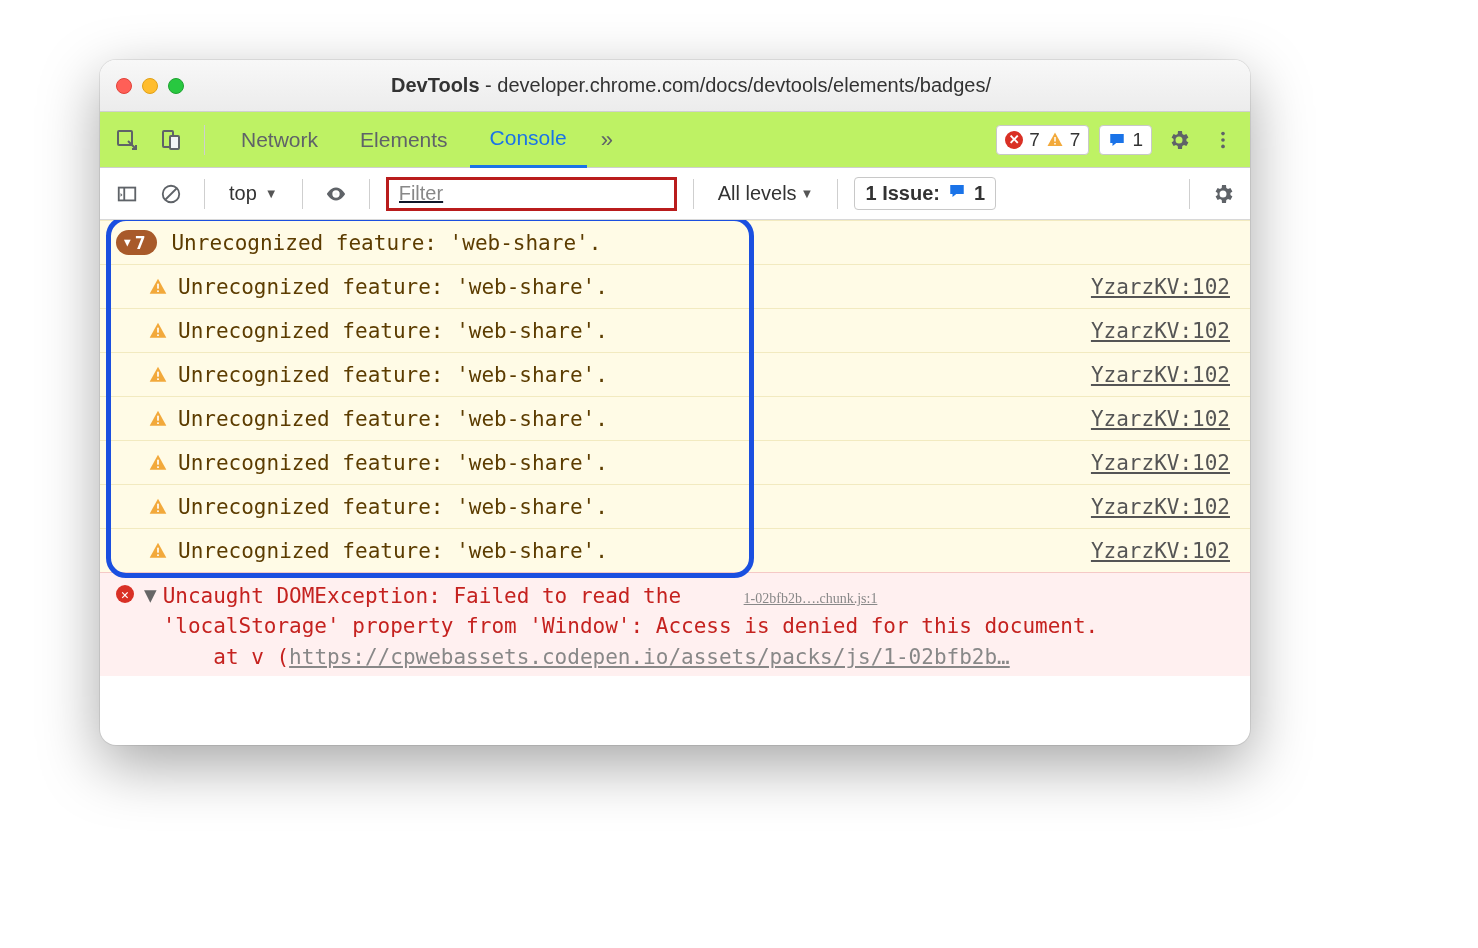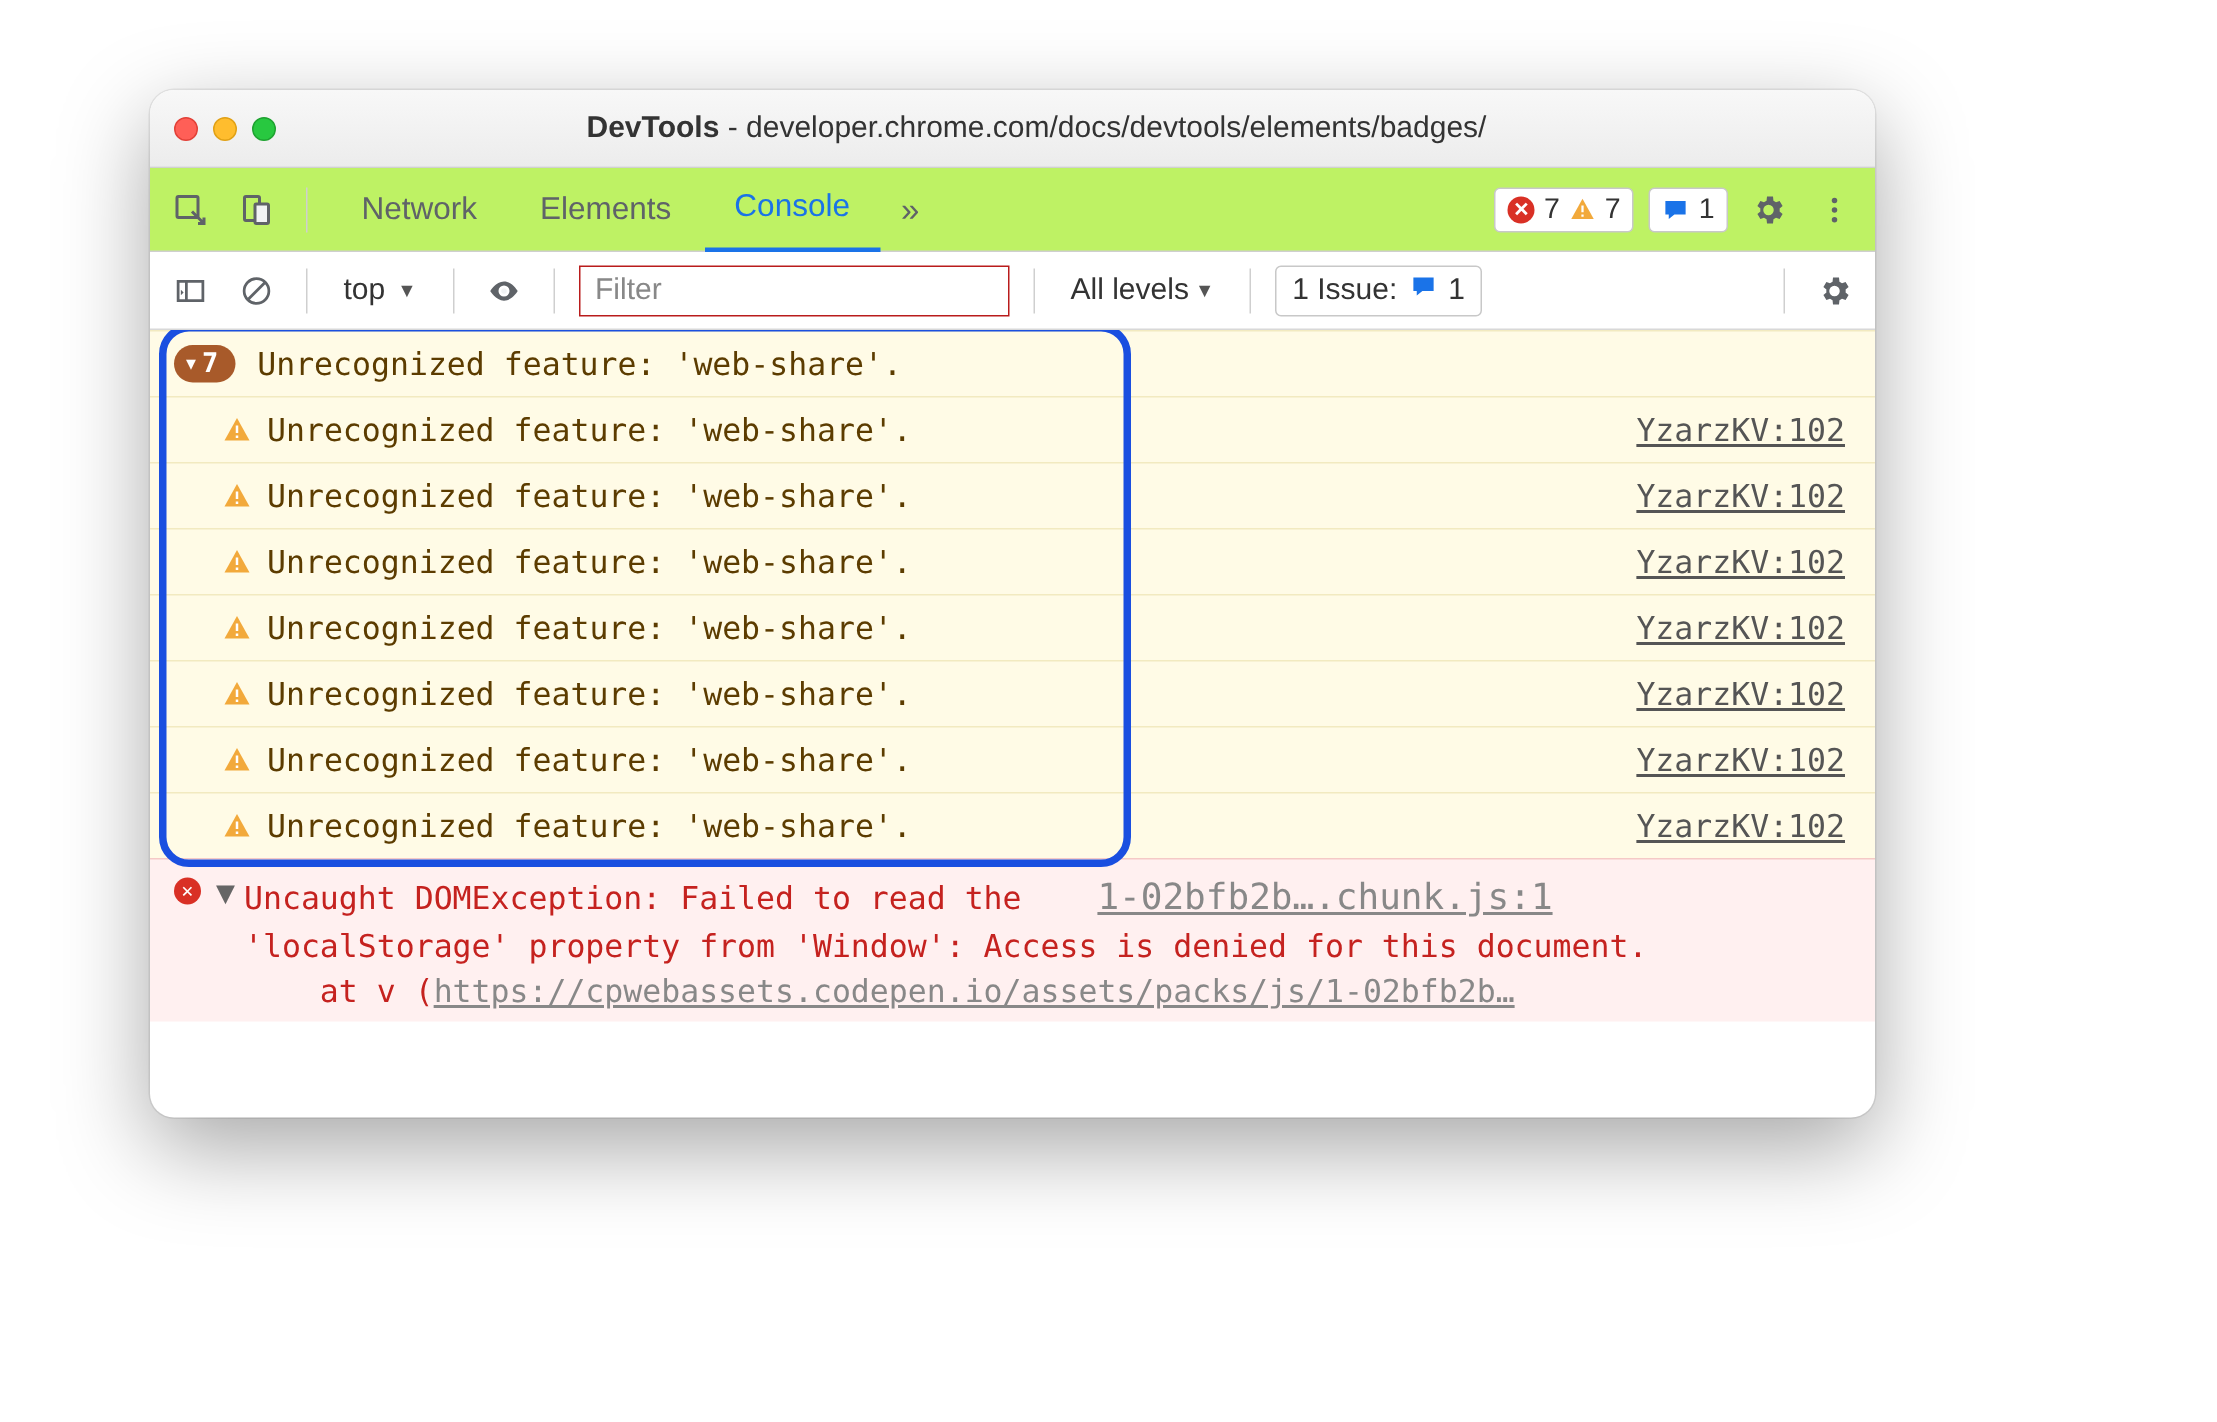--- a/index.html
+++ b/index.html
@@ -103,11 +103,12 @@
   .filter-input{
     flex:0 0 280px;
     height:34px;
-    border:1px solid #b91c1c;
+    border:3px solid #b91c1c;
     font-size:20px;
     padding:0 10px;
-    color:#4d7c0f;
+    color:#0f172a;
     background:#fff;
+    text-decoration:underline;
   }
   .filter-input::placeholder{color:#888;}
   .levels{

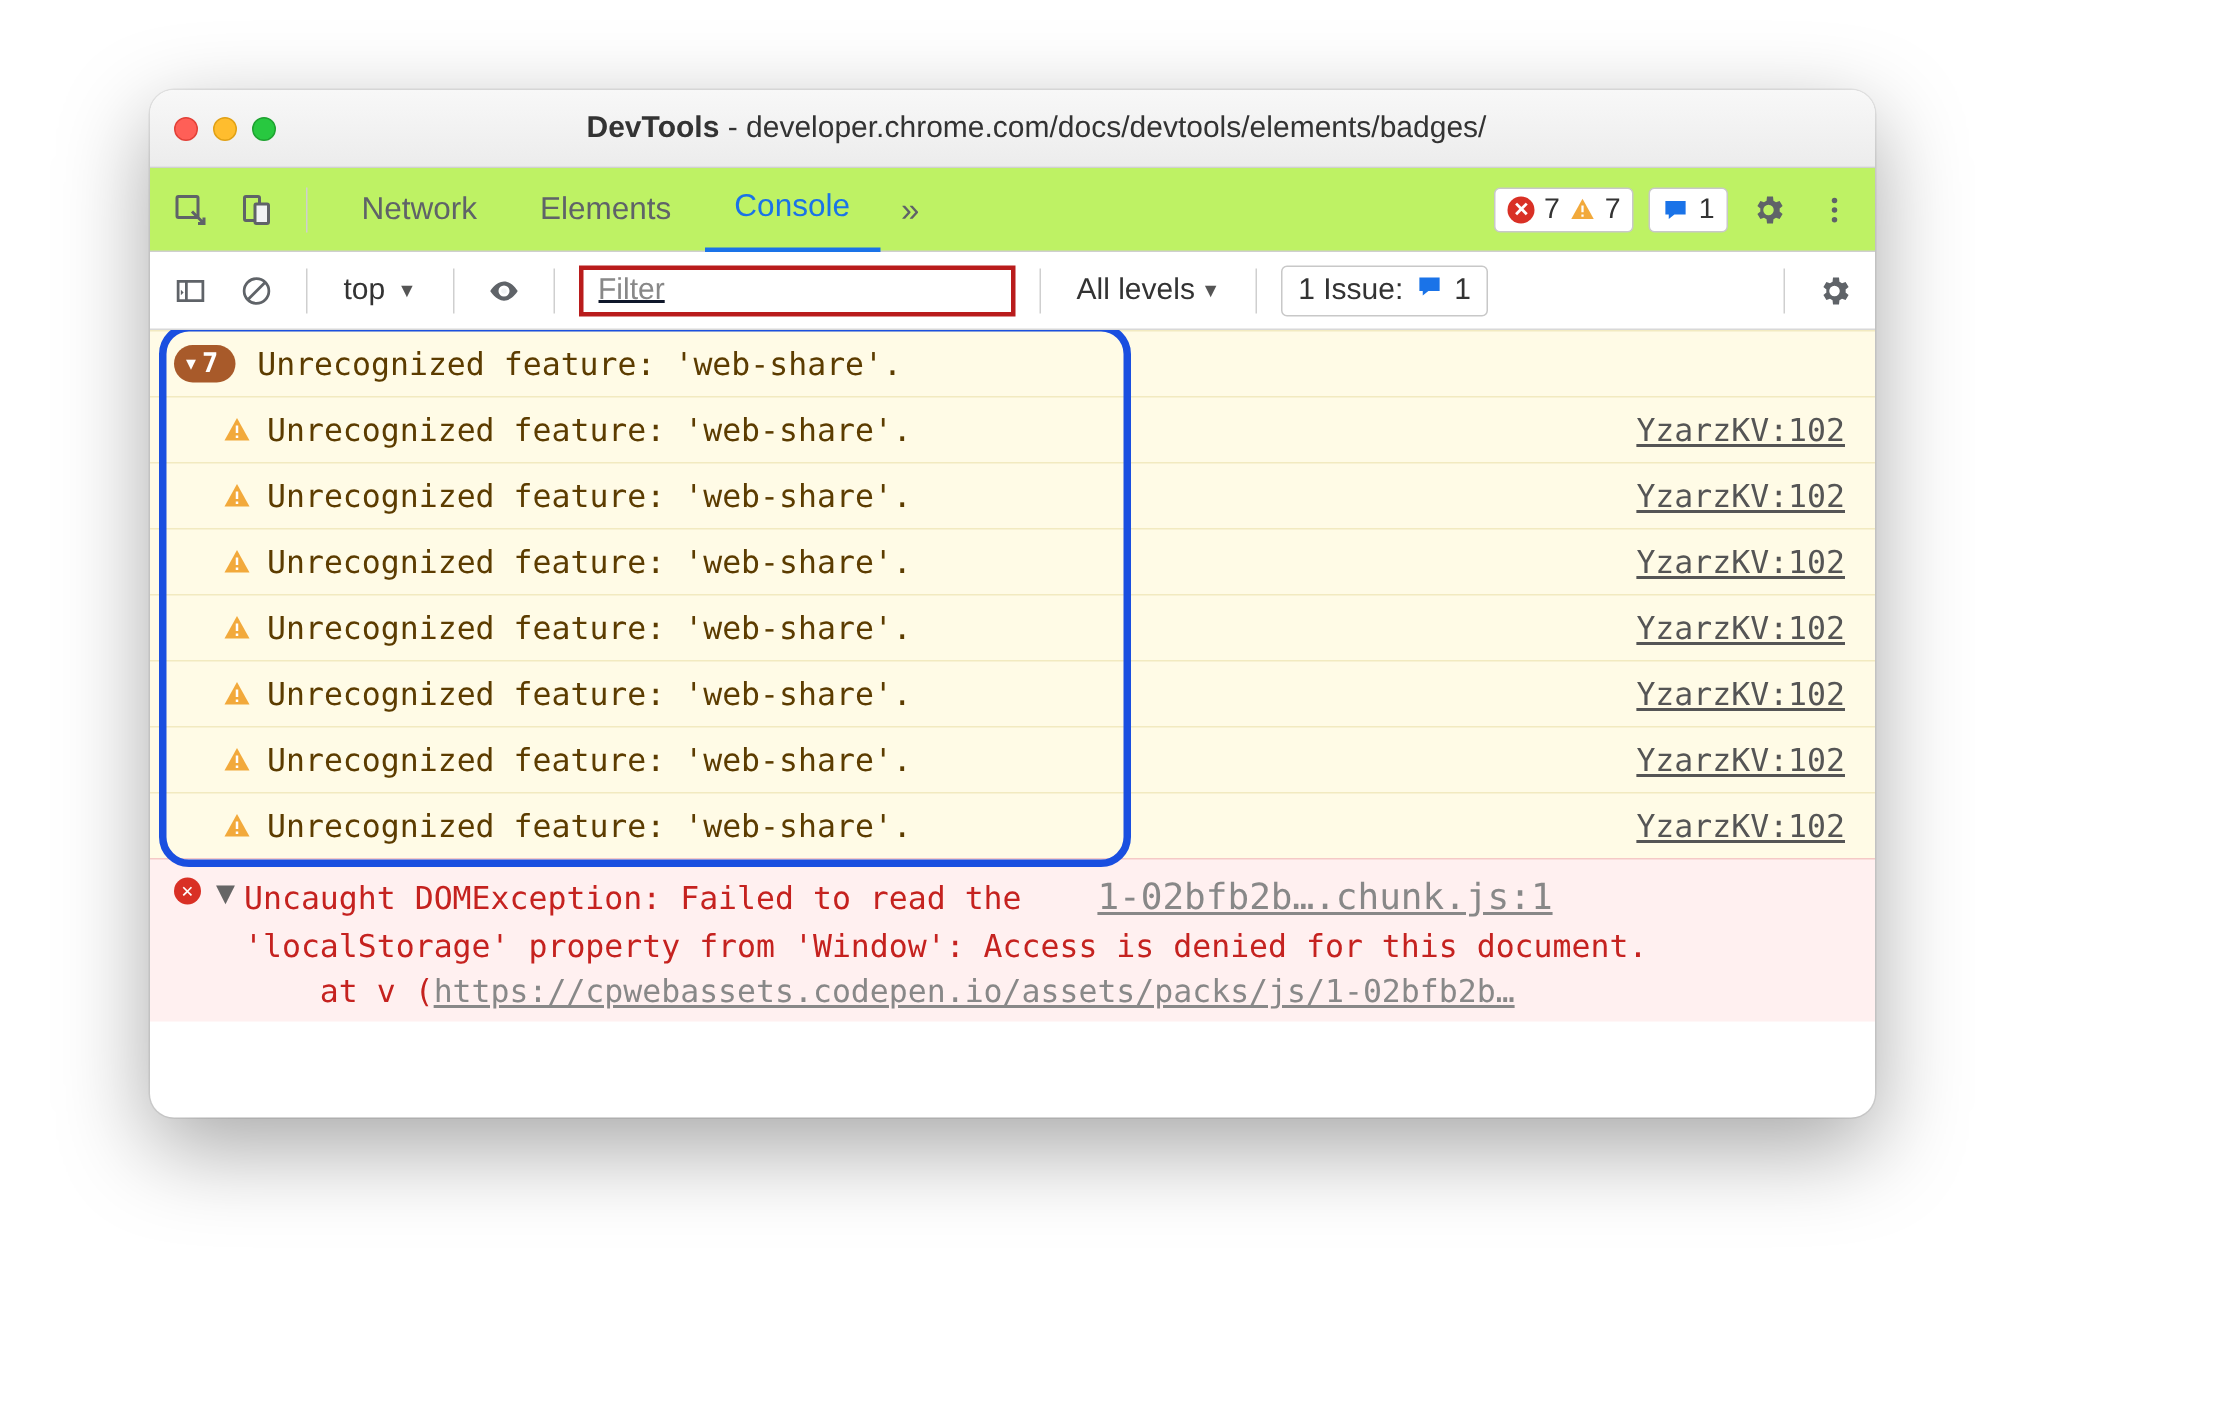--- a/index.html
+++ b/index.html
@@ -117,7 +117,7 @@
   .issues-box{
     display:flex;align-items:center;gap:8px;
     border:1px solid #c8c8c8;border-radius:4px;
-    padding:4px 10px;font-size:20px;color:#333;
+    padding:4px 10px;font-size:20px;color:#333;font-weight:bold;
   }
   
   .console{flex:1;overflow:hidden;position:relative;font-family:Menlo,Consolas,monospace;}

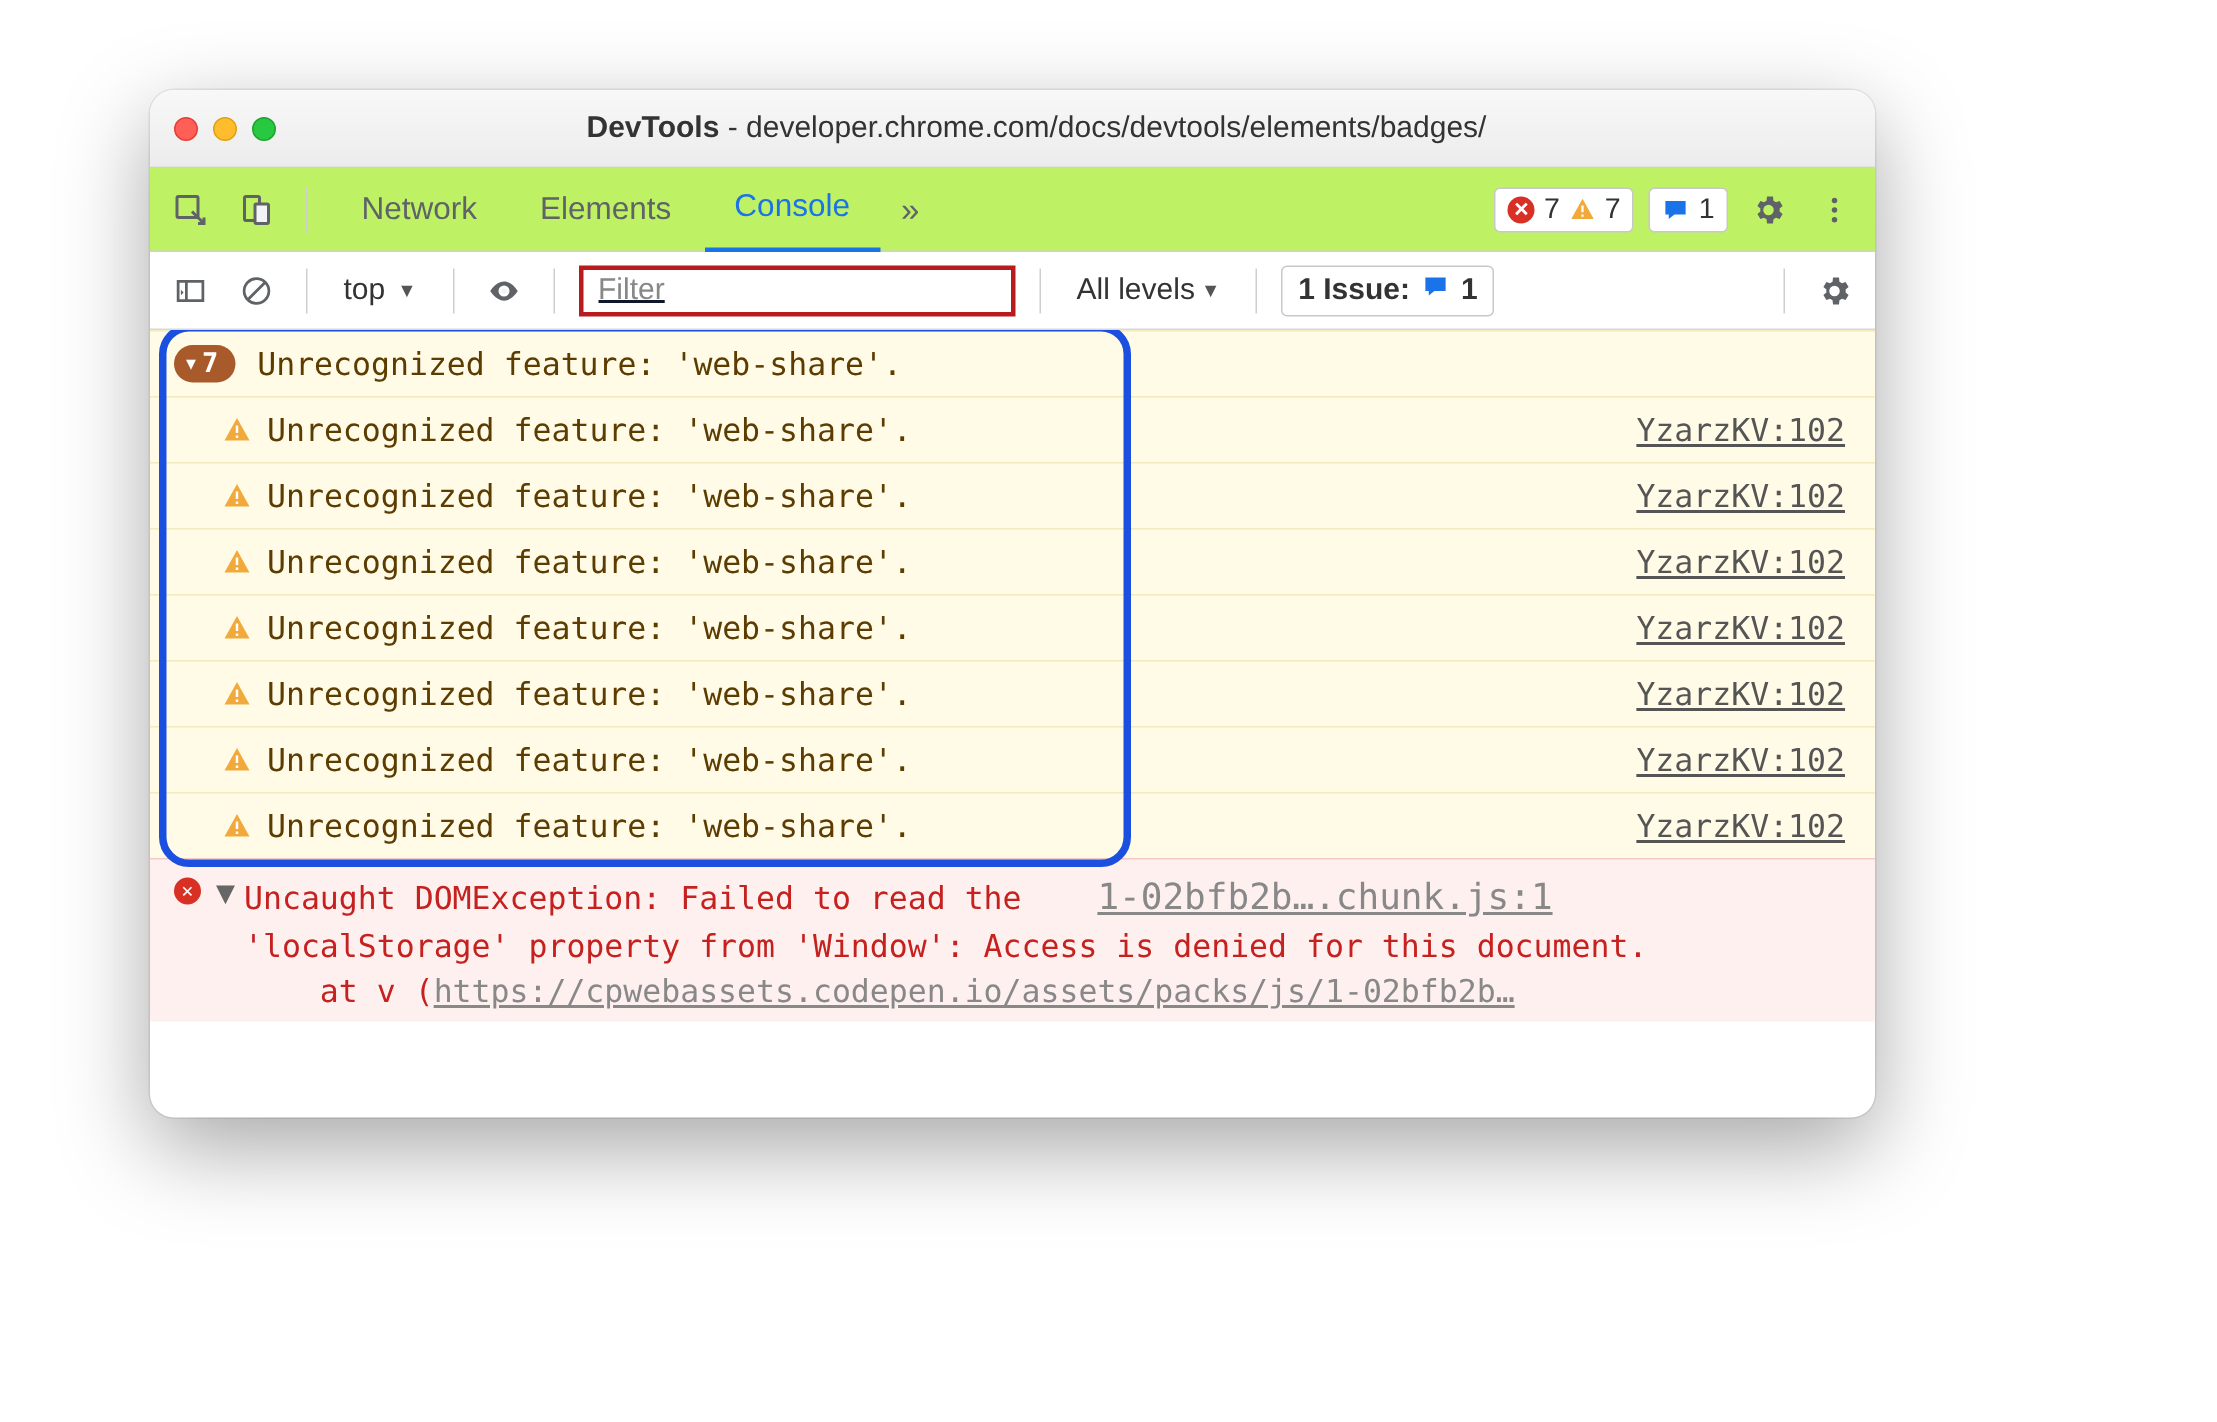--- a/index.html
+++ b/index.html
@@ -164,7 +164,7 @@
   .err-toggle{color:#666;margin-right:6px;margin-top:2px;cursor:pointer;}
   .err-body{flex:1;line-height:1.45;}
   .err-body .ul{text-decoration:underline;color:#888;}
-  .err-src{color:#888;text-decoration:underline;font-size:24px;white-space:nowrap;}
+  .err-src{color:#888;text-decoration:underline;font-size:14px;white-space:nowrap;margin-left:12px;font-family:Liberation Serif, serif;}
   .dropdown-tri{font-size:13px;color:#555;margin-left:2px;}
 </style>
 </head>

